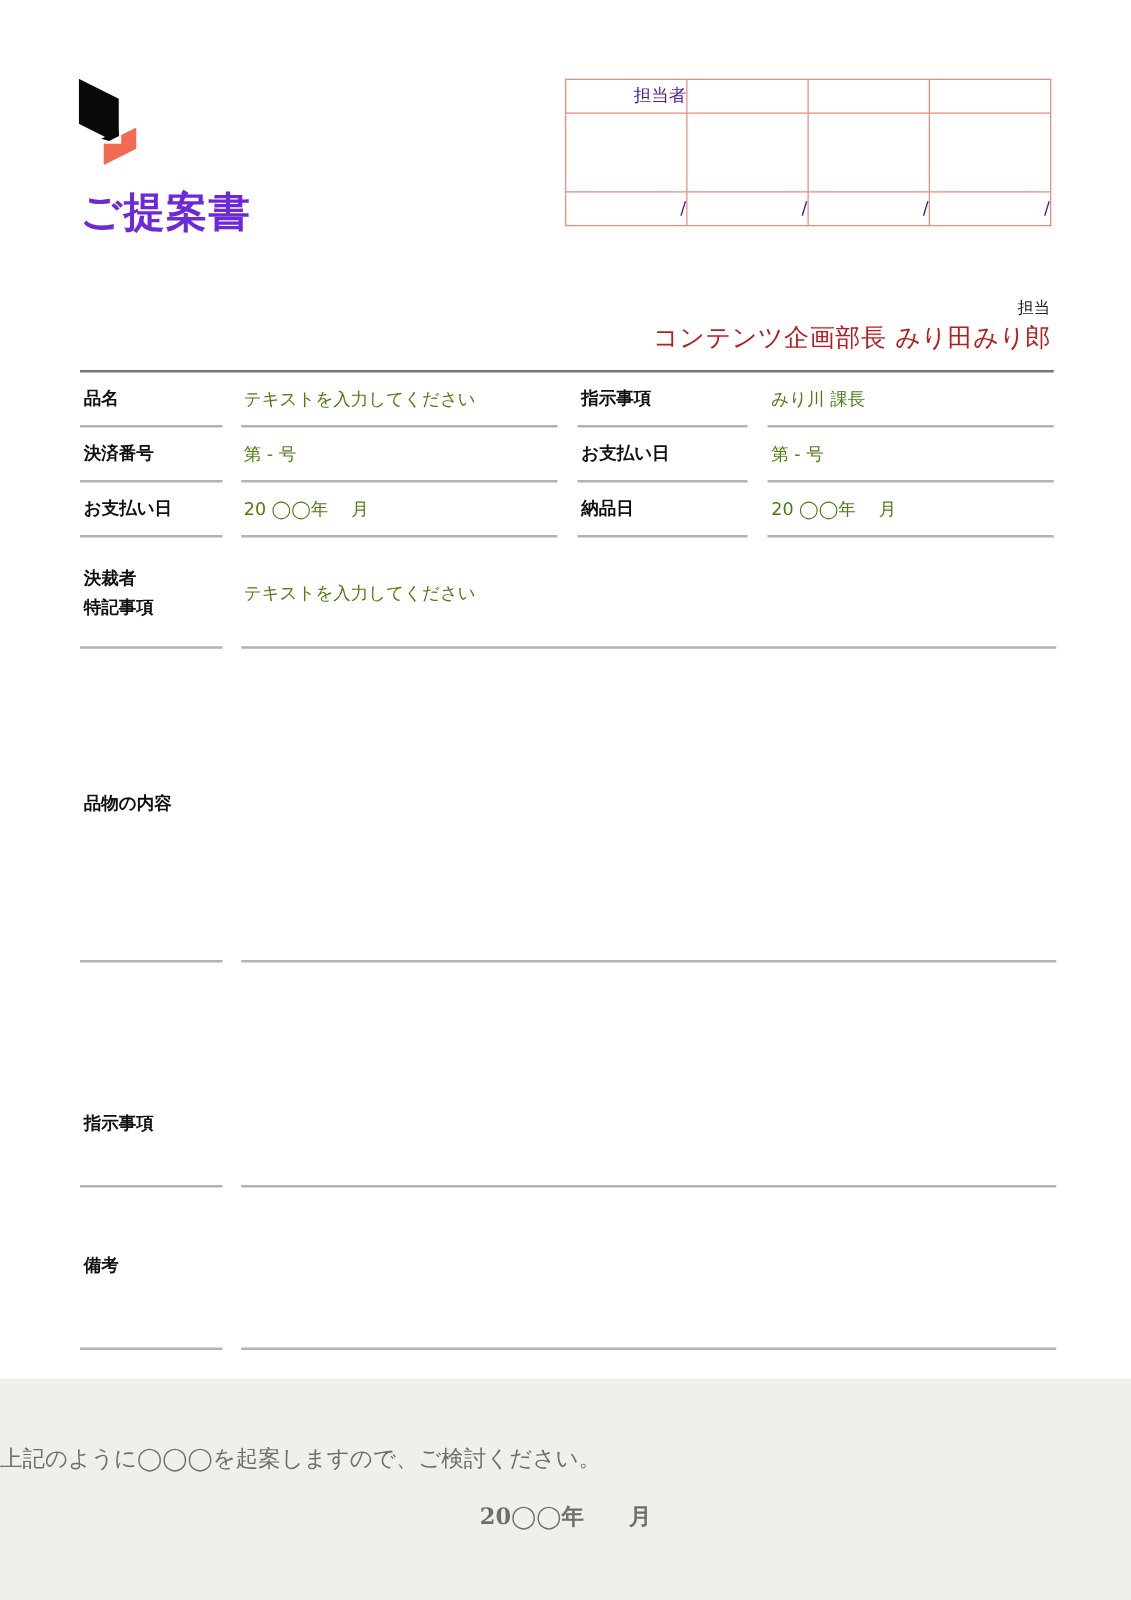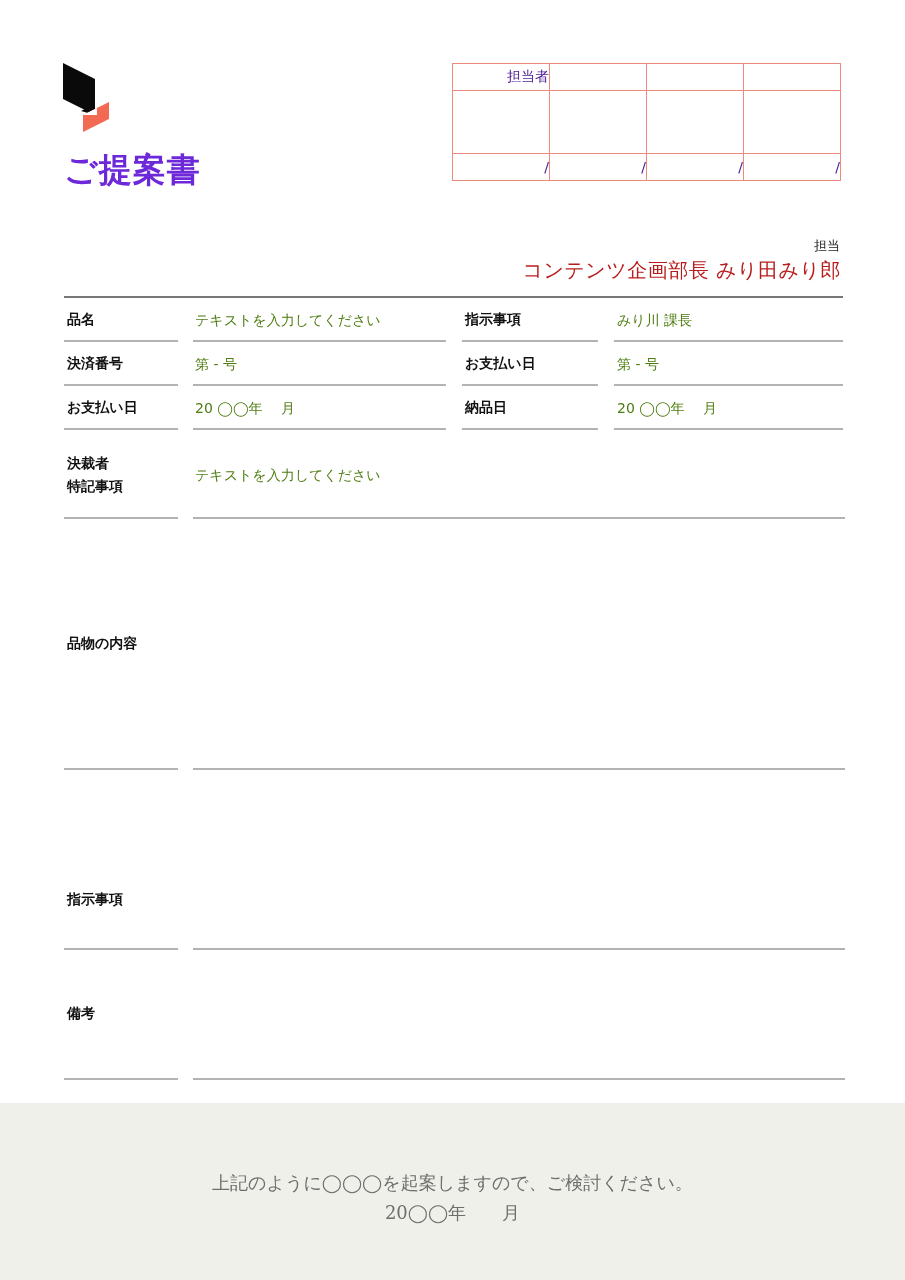--- a/index.html
+++ b/index.html
@@ -25,7 +25,7 @@
   .val { position: absolute; font-size: 14px; color: #4d7c0f; line-height: 20px; }
 
   .footer { position: absolute; left: 0; top: 1103px; width: 905px; height: 177px; background: #f0f0eb; }
-  .footer-msg { position: absolute; left: 0; width: 905px; top: 52px; text-align: center; font-family: "DejaVu Serif", "Liberation Serif", serif; font-size: 18px; color: #6e6e6e; margin-top: 16px; }
+  .footer-msg { position: absolute; left: 0; width: 905px; top: 52px; font-family: "DejaVu Serif", "Liberation Serif", serif; font-size: 18px; color: #6e6e6e; }
   .footer-date { position: absolute; left: 0; width: 905px; top: 98px; text-align: center; font-family: "DejaVu Serif", "Liberation Serif", serif; font-size: 18px; color: #6e6e6e; }
 </style>
 </head>

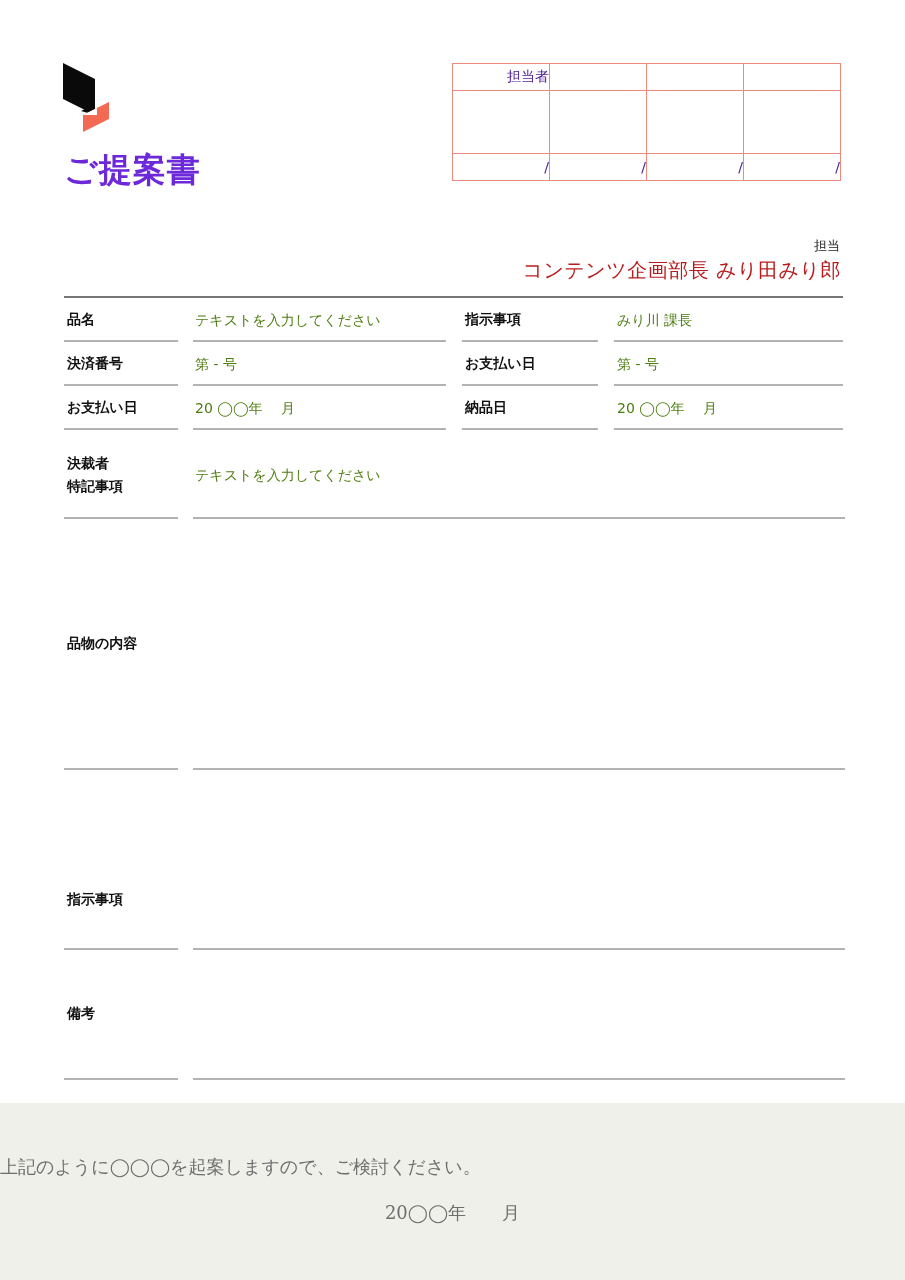--- a/index.html
+++ b/index.html
@@ -26,7 +26,7 @@
 
   .footer { position: absolute; left: 0; top: 1103px; width: 905px; height: 177px; background: #f0f0eb; }
   .footer-msg { position: absolute; left: 0; width: 905px; top: 52px; font-family: "DejaVu Serif", "Liberation Serif", serif; font-size: 18px; color: #6e6e6e; }
-  .footer-date { position: absolute; left: 0; width: 905px; top: 98px; text-align: center; font-family: "DejaVu Serif", "Liberation Serif", serif; font-size: 18px; color: #6e6e6e; }
+  .footer-date { position: absolute; left: 0; width: 905px; top: 98px; text-align: center; font-family: "DejaVu Serif", "Liberation Serif", serif; font-size: 18px; color: #6e6e6e; font-weight: bold; }
 </style>
 </head>
 <body>

